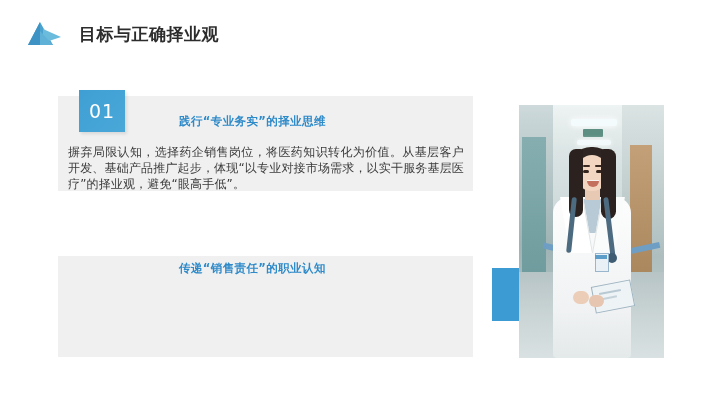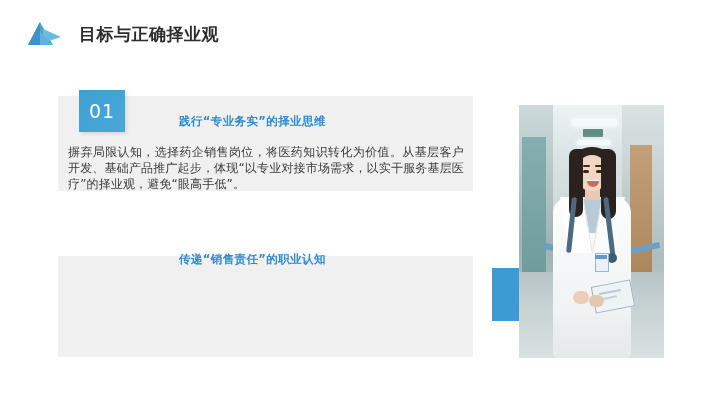--- a/index.html
+++ b/index.html
@@ -84,7 +84,7 @@
     padding-left: 48px;
   }
   .card-title-1 { top: 114px; }
-  .card-title-2 { top: 252px; text-align: center; }
+  .card-title-2 { top: 261px; text-align: center; }
 
   .card-body {
     position: absolute;

